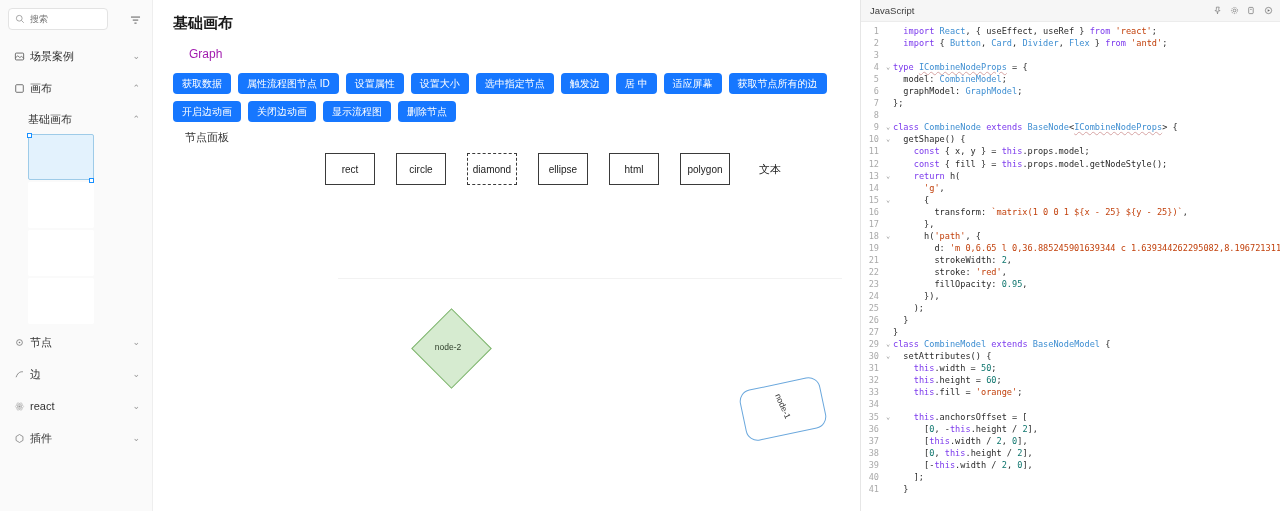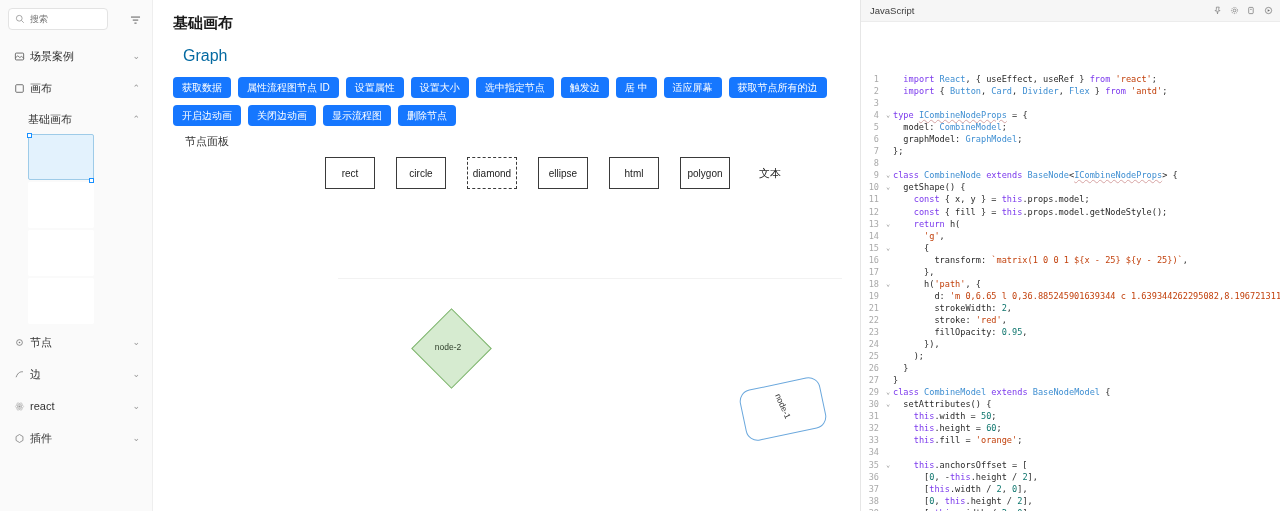--- a/index.html
+++ b/index.html
@@ -145,7 +145,7 @@
   .code-panel {
     width: 420px; flex: 0 0 420px; height: 511px;
     background: #ffffff; border-left: 1px solid #e6e6e6;
-    display: flex; flex-direction: column; overflow: hidden; gap: 48px;
+    display: flex; flex-direction: column; overflow: hidden;
   }
   .code-head {
     height: 22px; flex: 0 0 22px;

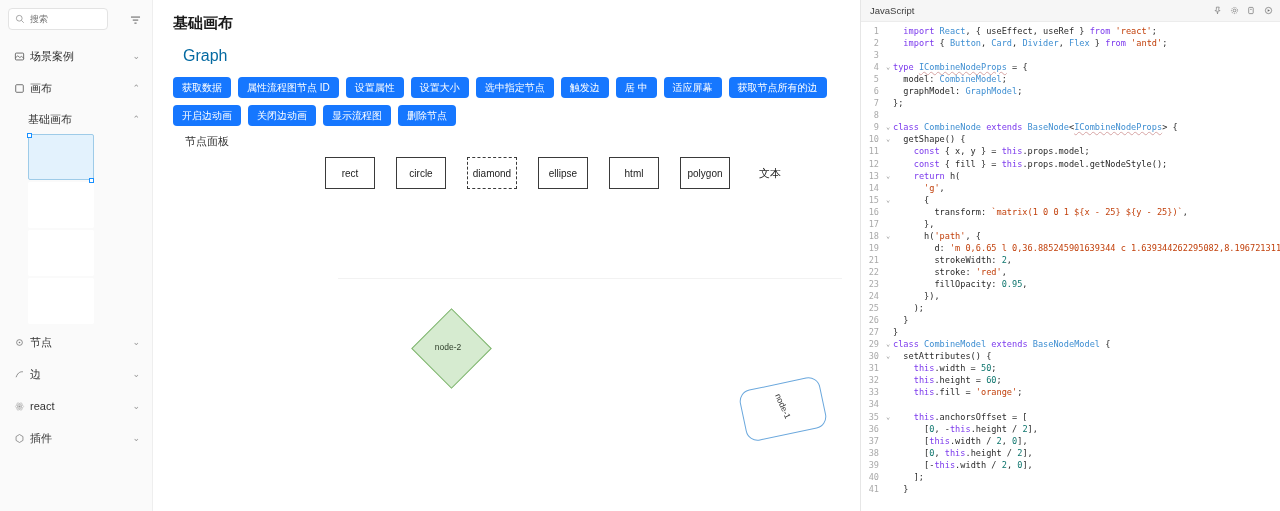--- a/index.html
+++ b/index.html
@@ -76,7 +76,7 @@
     position: relative;
   }
   .page-title { font-size: 15px; font-weight: bold; color: #1a1a1a; }
-  .graph-label { font-size: 16px; color: #0369a1; margin: 14px 0 0 10px; }
+  .graph-label { font-size: 12px; color: #a21caf; margin: 14px 0 0 16px; }
 
   .btn-rows { margin-top: 12px; }
   .btn-row { display: flex; flex-wrap: wrap; gap: 7px; margin-bottom: 7px; }

